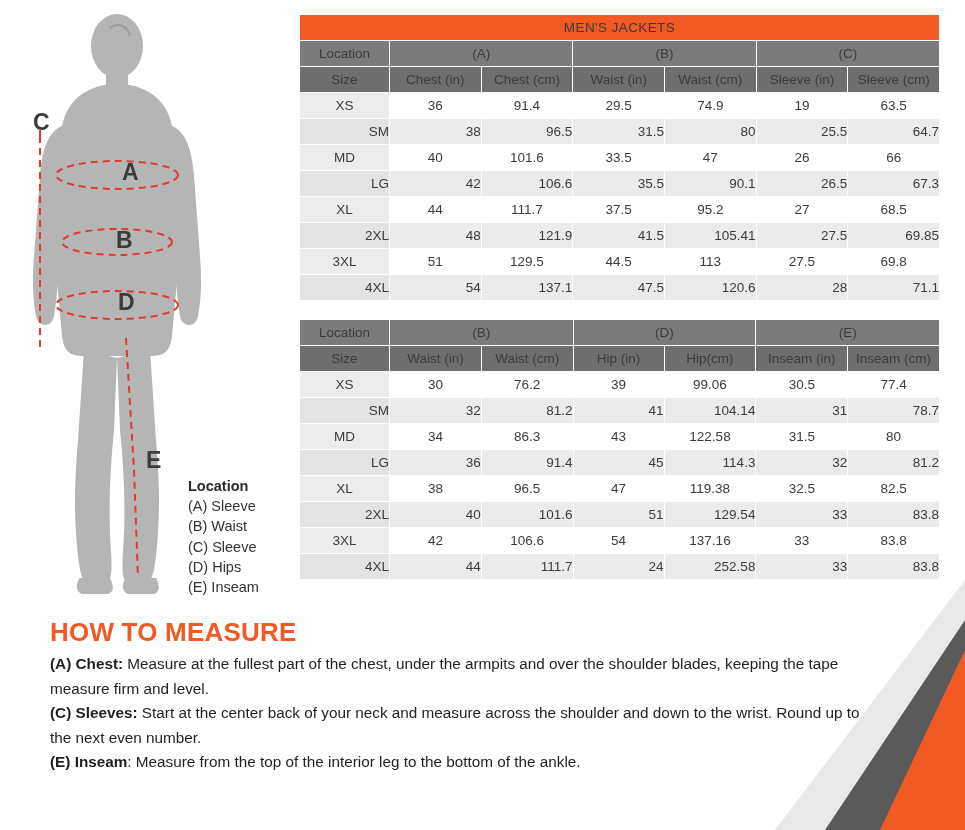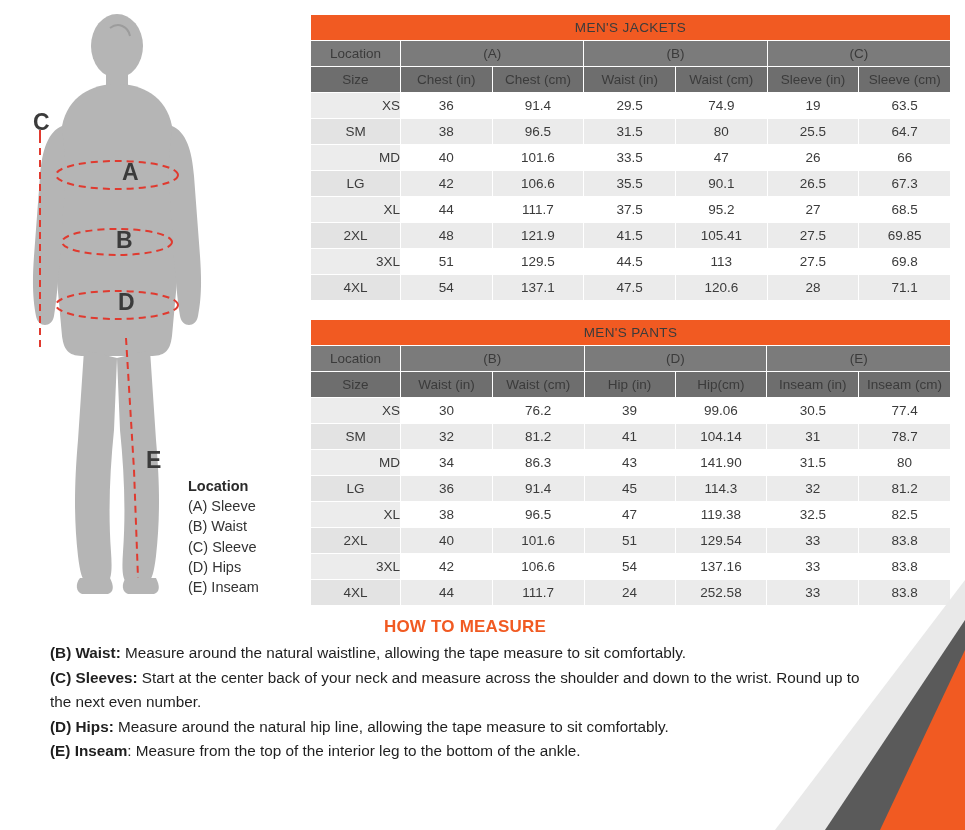--- a/index.html
+++ b/index.html
@@ -55,7 +55,7 @@
   
   .table-wrap {
     position: absolute;
-    left: 310px;
+    left: 299px;
     width: 641px;
   }
   #jackets-table-wrap { top: 14px; }

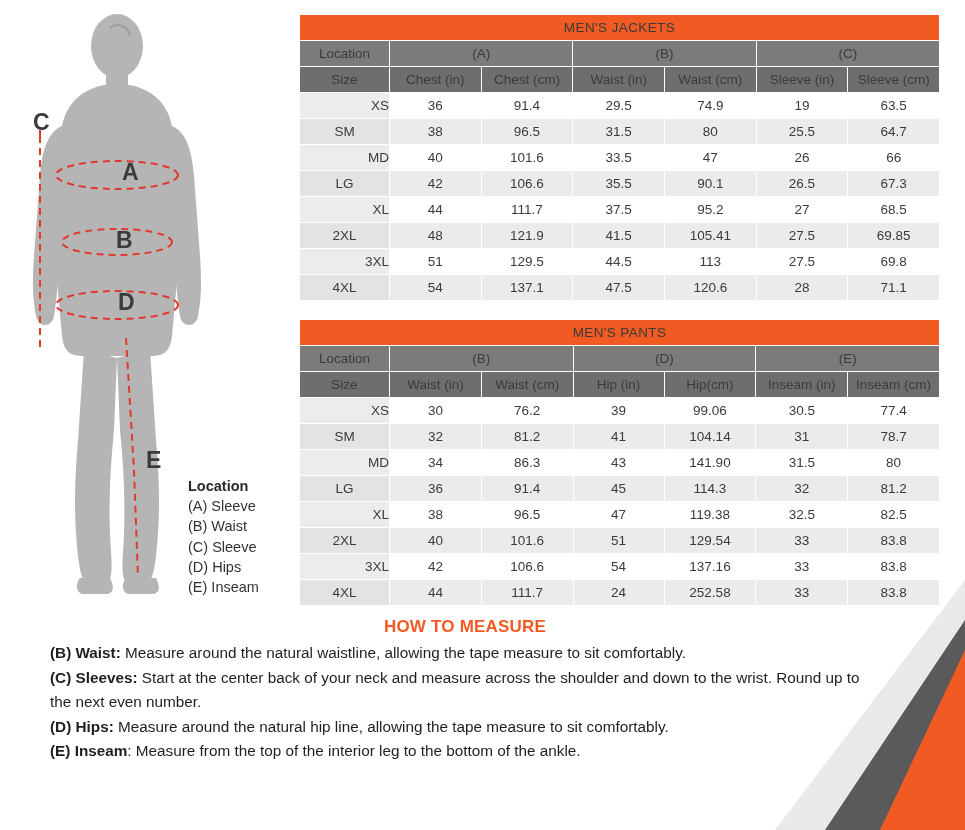--- a/index.html
+++ b/index.html
@@ -99,7 +99,7 @@
   tr.row-light td { background: #ffffff; }
   tr.row-alt td { background: #ebebeb; }
   td.size-cell { background: #e3e3e3 !important; }
-  tr.row-light td.size-cell { background: #ececec !important; text-align: right; }
+  tr.row-light td.size-cell { background: #ececec !important; }
 
   
   col.c-size { width: 90px; }

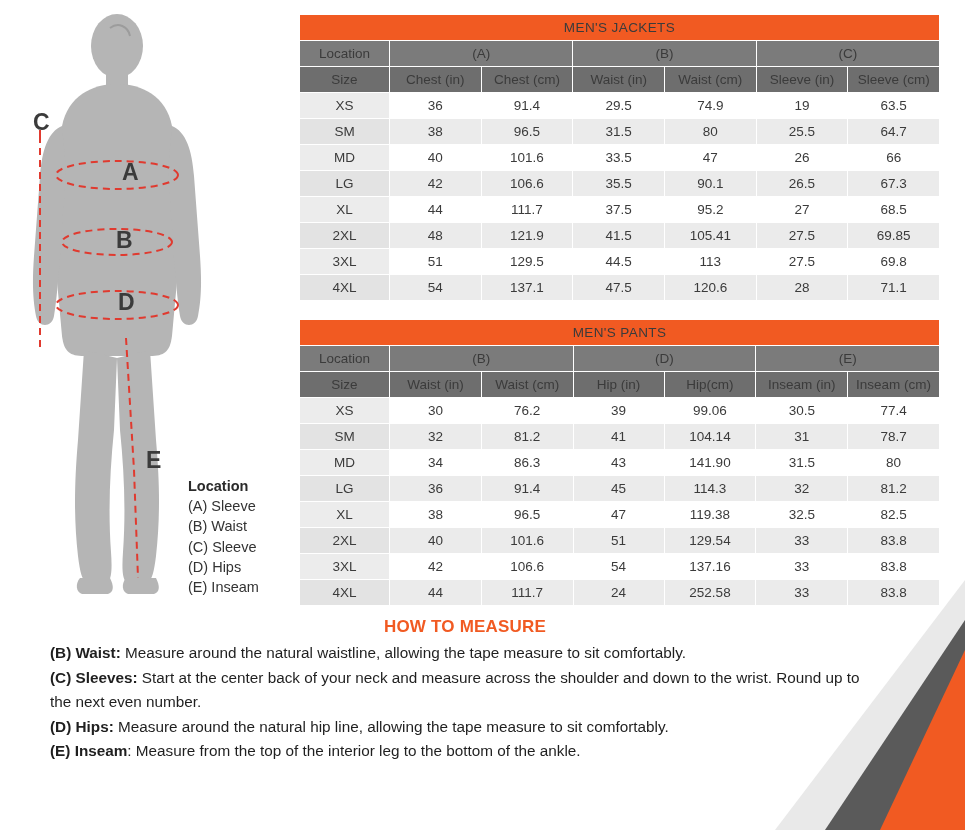--- a/index.html
+++ b/index.html
@@ -97,7 +97,7 @@
     margin-left: 27px;
   }
   tr.row-light td { background: #ffffff; }
-  tr.row-alt td { background: #ebebeb; }
+  tr.row-alt td { background: #ebebeb; text-align: right; }
   td.size-cell { background: #e3e3e3 !important; }
   tr.row-light td.size-cell { background: #ececec !important; }
 

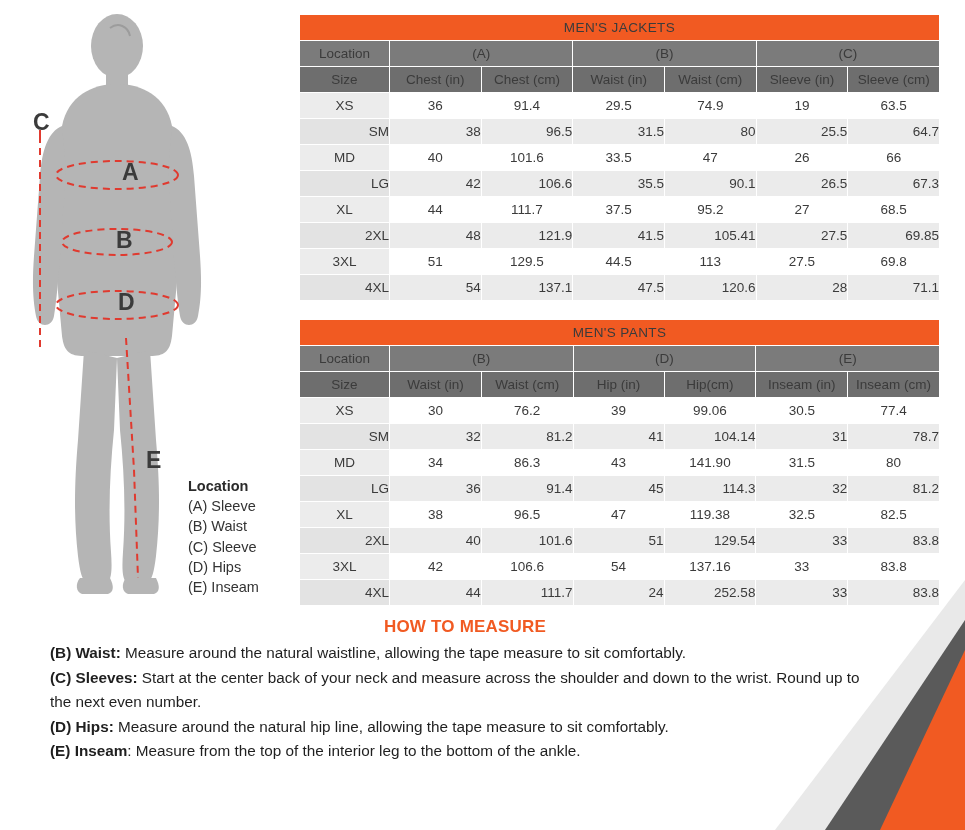--- a/index.html
+++ b/index.html
@@ -311,9 +311,6 @@
       </colgroup>
       <tbody>
         <tr>
-          <td class="tbl-title" colspan="7">MEN'S PANTS</td>
-        </tr>
-        <tr>
           <td class="hdr-grey">Location</td>
           <td class="hdr-grey" colspan="2">(B)</td>
           <td class="hdr-grey" colspan="2">(D)</td>

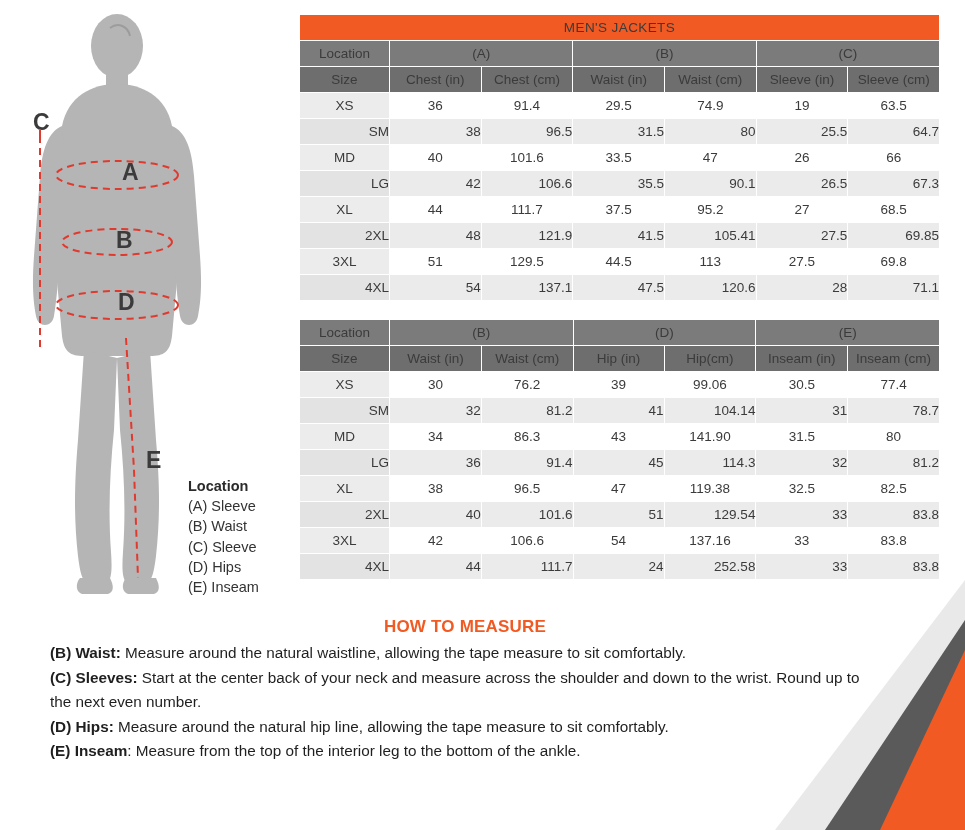--- a/index.html
+++ b/index.html
@@ -349,7 +349,7 @@
           <td>34</td>
           <td>86.3</td>
           <td>43</td>
-          <td>141.90</td>
+          <td>122.58</td>
           <td>31.5</td>
           <td>80</td>
         </tr>

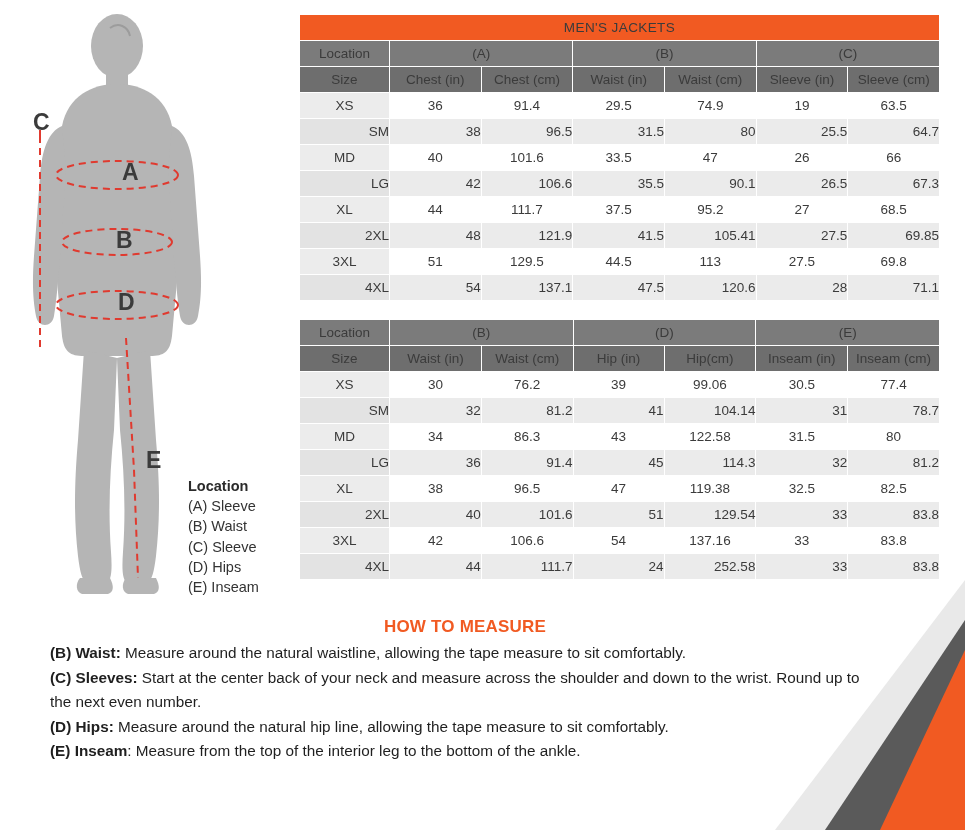--- a/index.html
+++ b/index.html
@@ -115,10 +115,9 @@
   .howto h2 {
     margin: 0 0 4px 0;
     color: #f15a22;
-    font-size: 17px;
+    font-size: 26px;
     font-weight: bold;
     letter-spacing: .2px;
-    text-align: center;
   }
   .howto p {
     margin: 0;

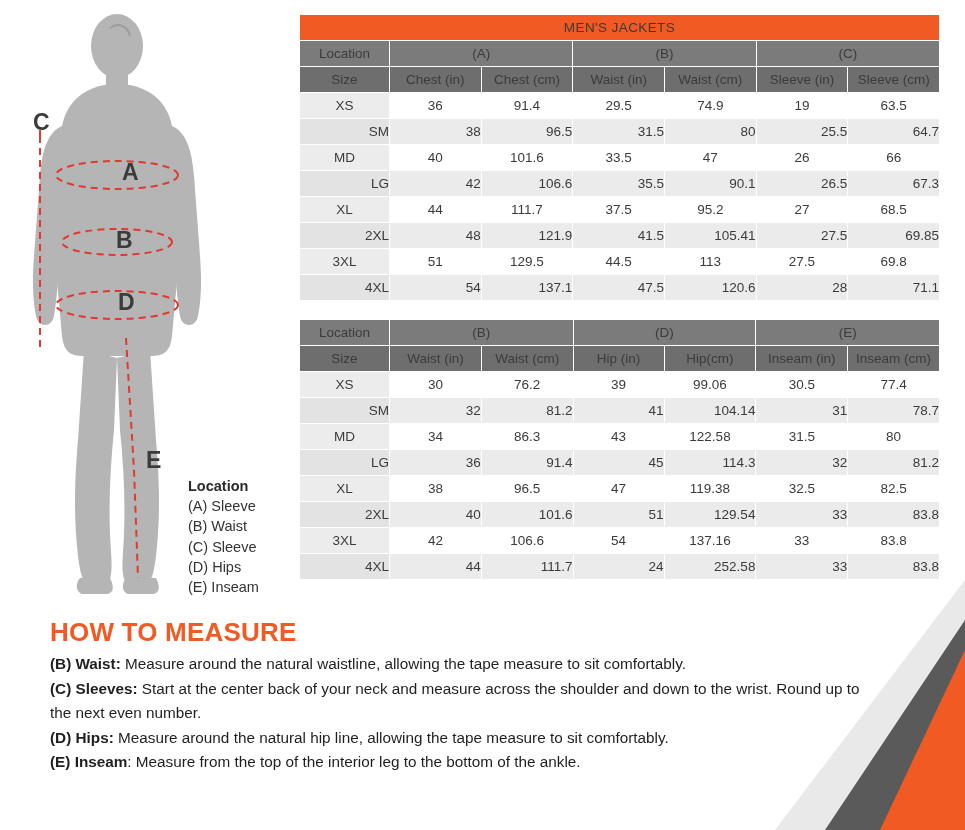--- a/index.html
+++ b/index.html
@@ -403,6 +403,7 @@
 
   <div class="howto">
     <h2>HOW TO MEASURE</h2>
+    <p><b>(A) Chest:</b><span> Measure at the fullest part of the chest, under the armpits and over the shoulder blades, keeping the tape measure firm and level.</span></p>
     <p><b>(B) Waist:</b><span> Measure around the natural waistline, allowing the tape measure to sit comfortably.</span></p>
     <p><b>(C) Sleeves:</b><span> Start at the center back of your neck and measure across the shoulder and down to the wrist. Round up to the next even number.</span></p>
     <p><b>(D) Hips:</b><span> Measure around the natural hip line, allowing the tape measure to sit comfortably.</span></p>

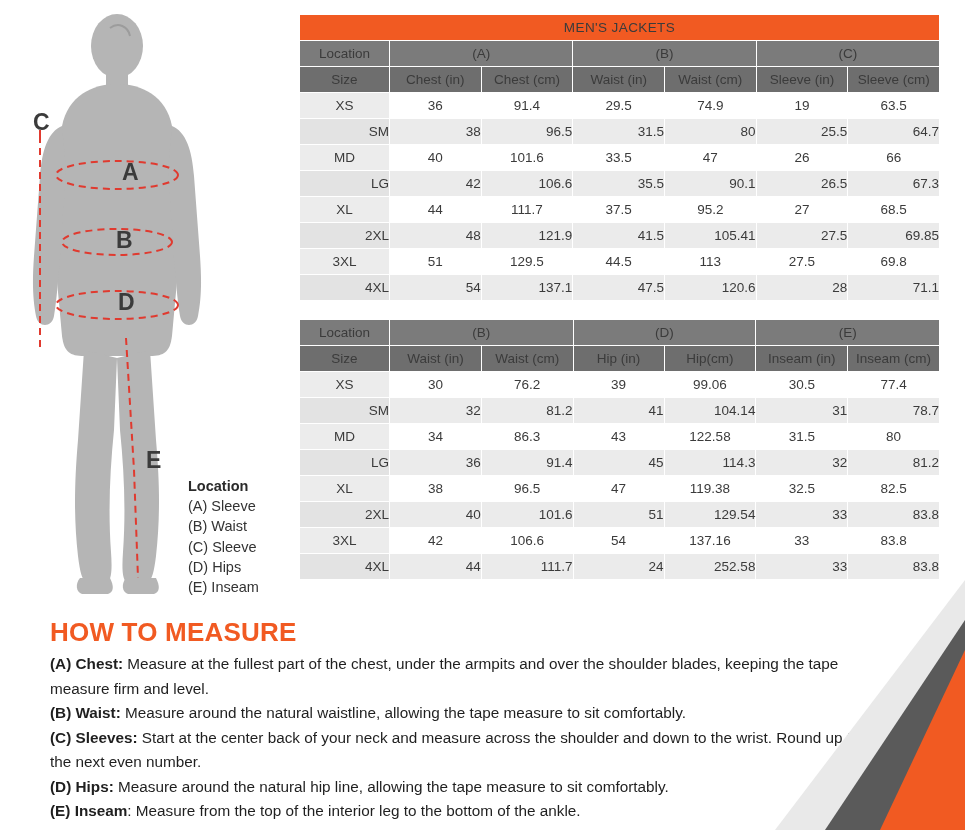--- a/index.html
+++ b/index.html
@@ -404,7 +404,6 @@
   <div class="howto">
     <h2>HOW TO MEASURE</h2>
     <p><b>(A) Chest:</b><span> Measure at the fullest part of the chest, under the armpits and over the shoulder blades, keeping the tape measure firm and level.</span></p>
-    <p><b>(B) Waist:</b><span> Measure around the natural waistline, allowing the tape measure to sit comfortably.</span></p>
     <p><b>(C) Sleeves:</b><span> Start at the center back of your neck and measure across the shoulder and down to the wrist. Round up to the next even number.</span></p>
     <p><b>(D) Hips:</b><span> Measure around the natural hip line, allowing the tape measure to sit comfortably.</span></p>
     <p><b>(E) Inseam</b><span>: Measure from the top of the interior leg to the bottom of the ankle.</span></p>

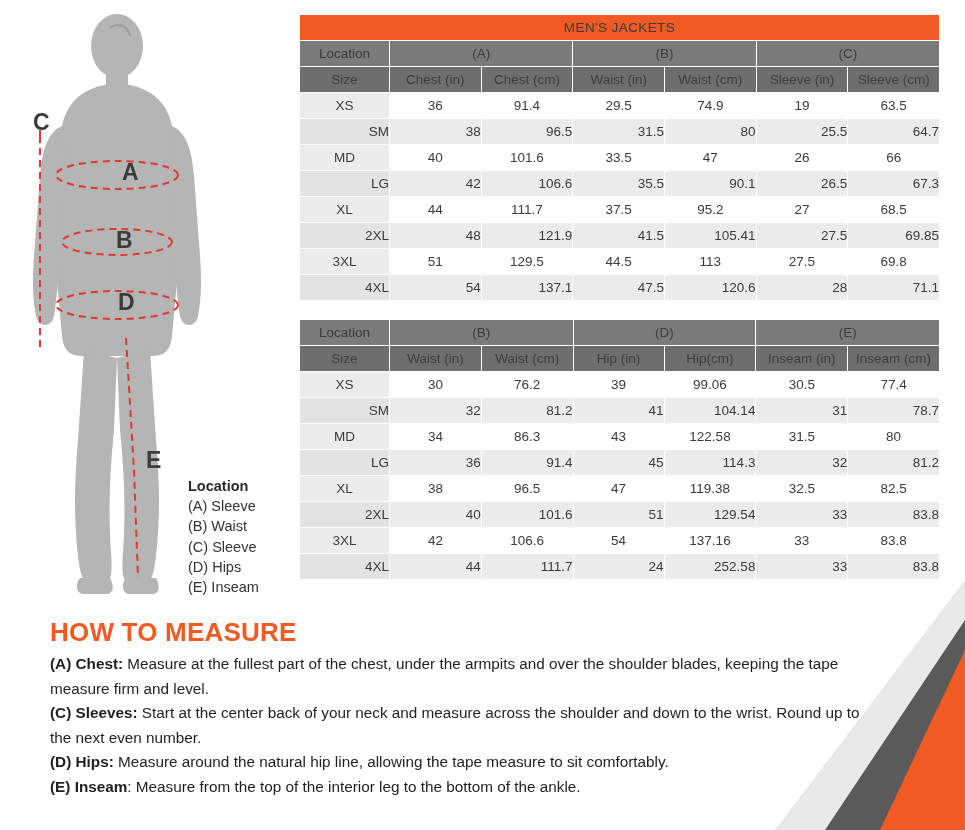--- a/index.html
+++ b/index.html
@@ -405,7 +405,6 @@
     <h2>HOW TO MEASURE</h2>
     <p><b>(A) Chest:</b><span> Measure at the fullest part of the chest, under the armpits and over the shoulder blades, keeping the tape measure firm and level.</span></p>
     <p><b>(C) Sleeves:</b><span> Start at the center back of your neck and measure across the shoulder and down to the wrist. Round up to the next even number.</span></p>
-    <p><b>(D) Hips:</b><span> Measure around the natural hip line, allowing the tape measure to sit comfortably.</span></p>
     <p><b>(E) Inseam</b><span>: Measure from the top of the interior leg to the bottom of the ankle.</span></p>
   </div>
 

